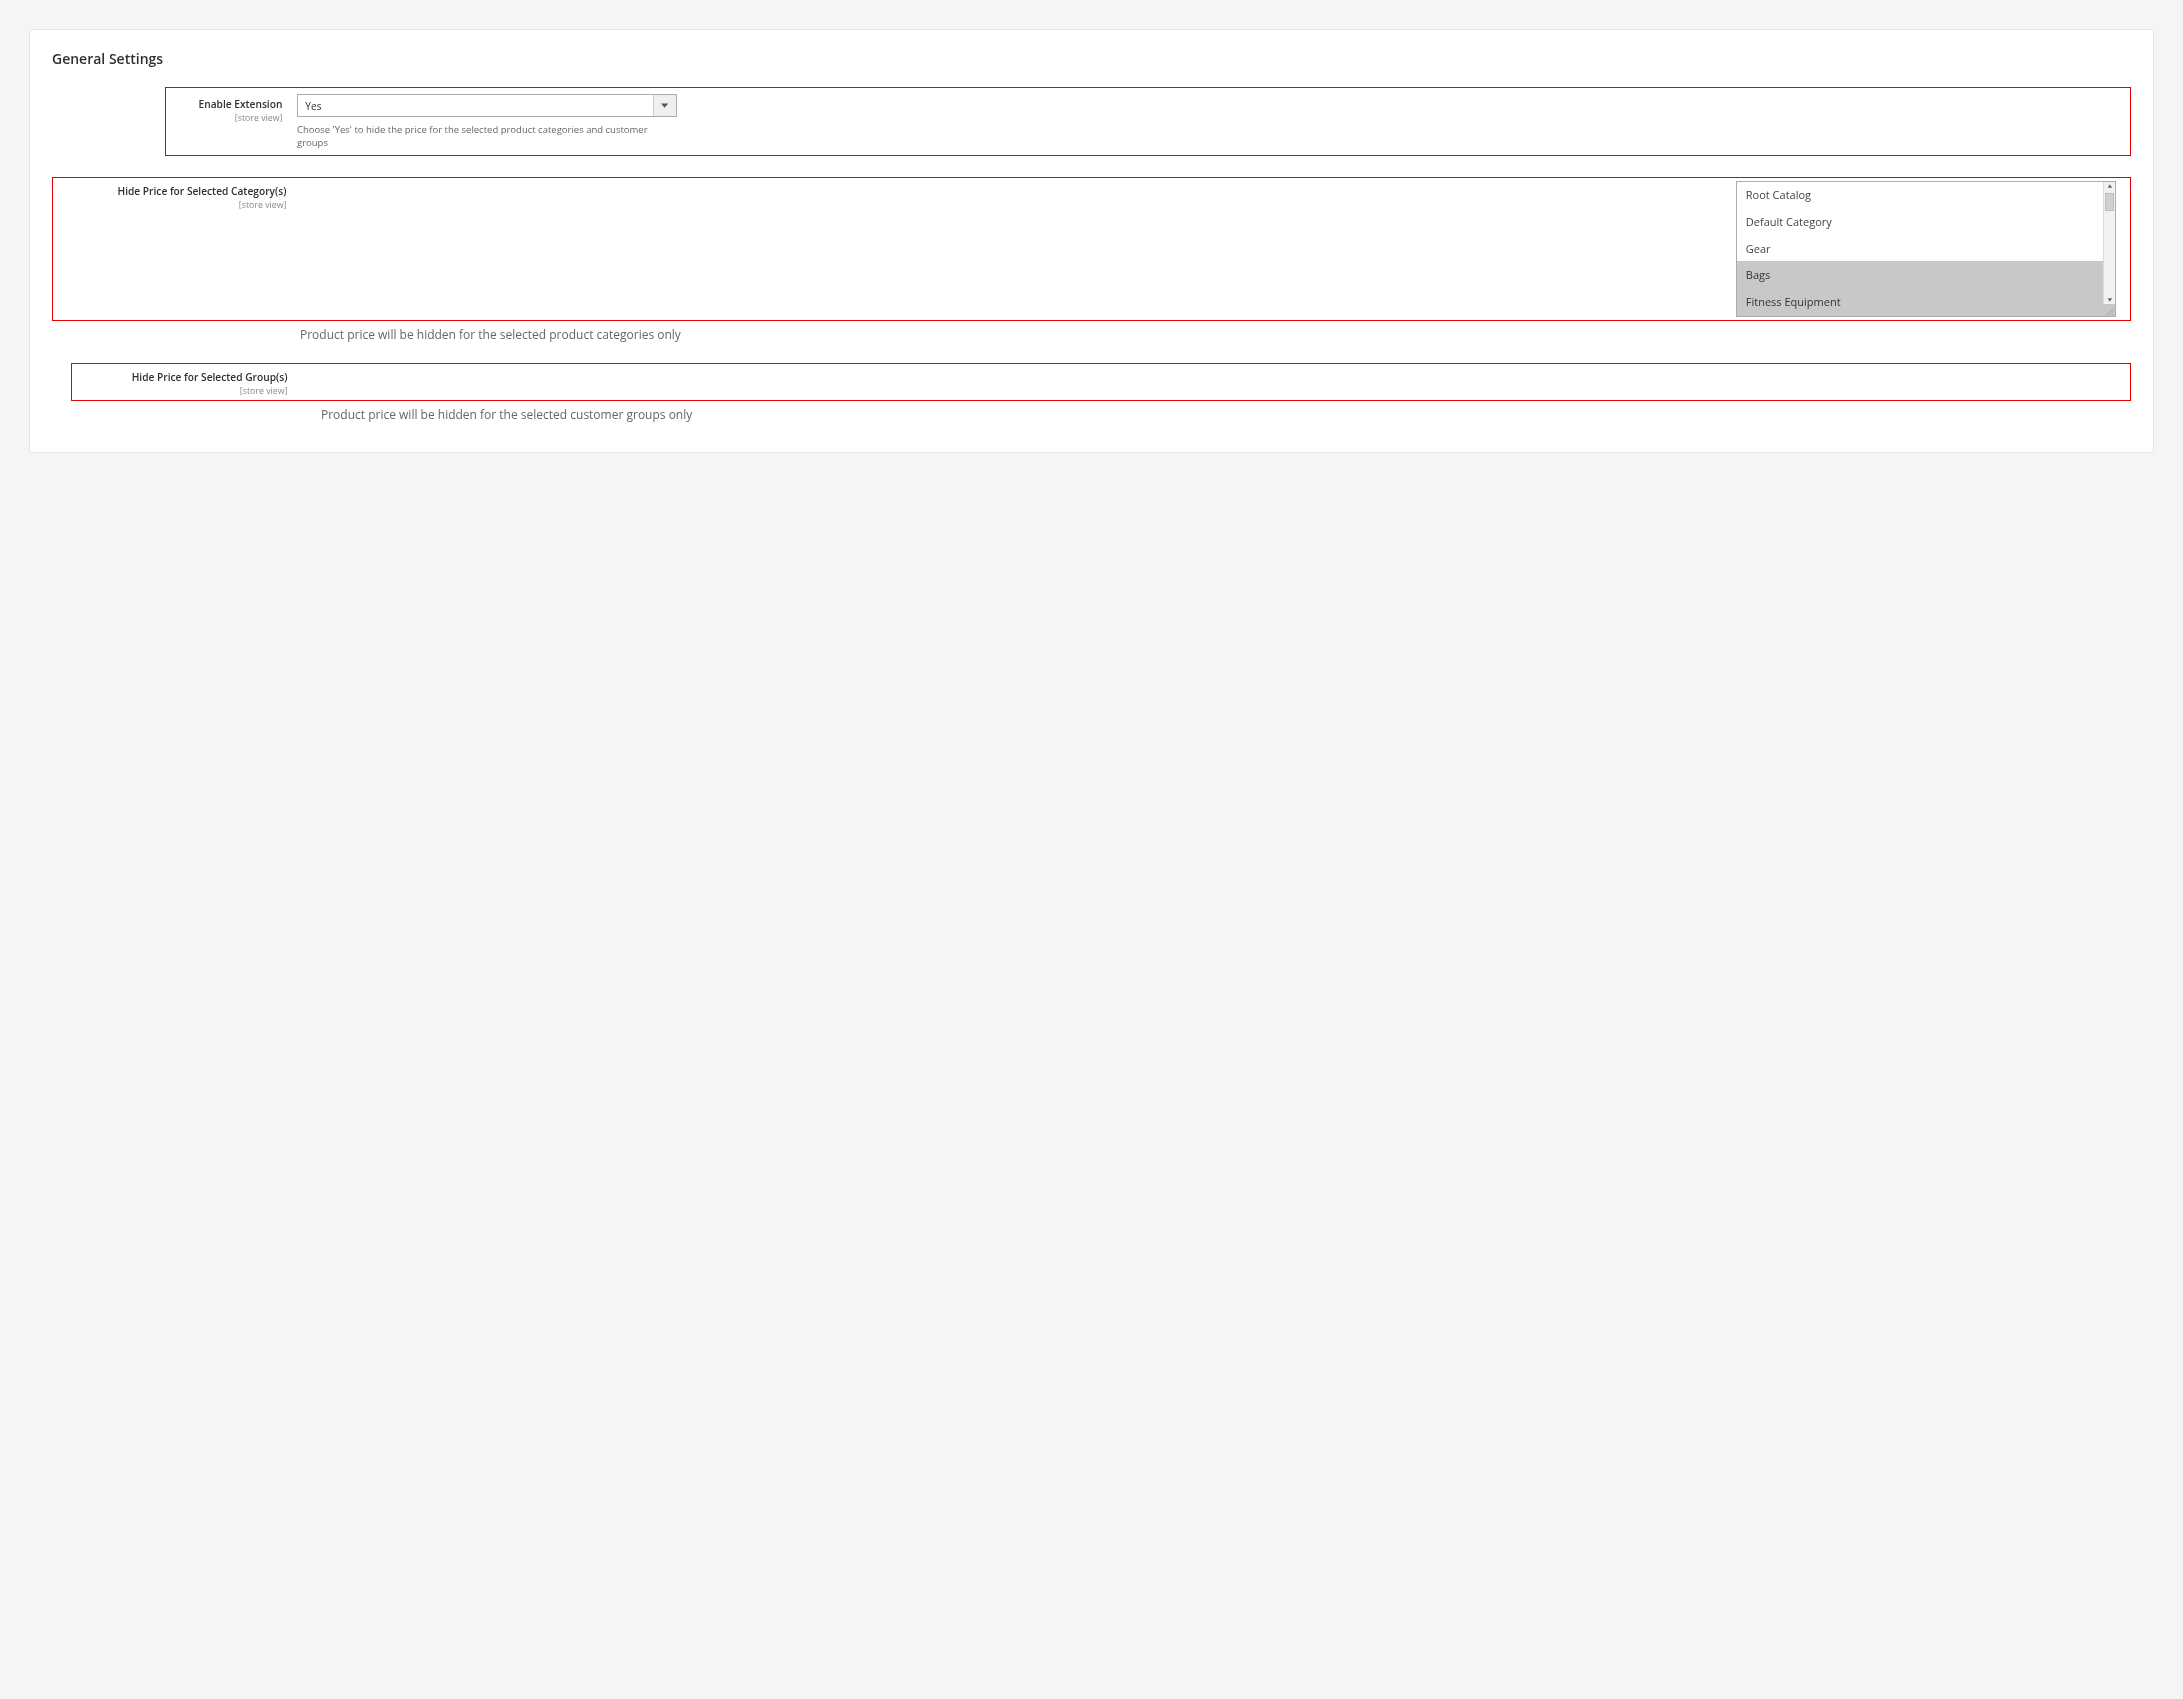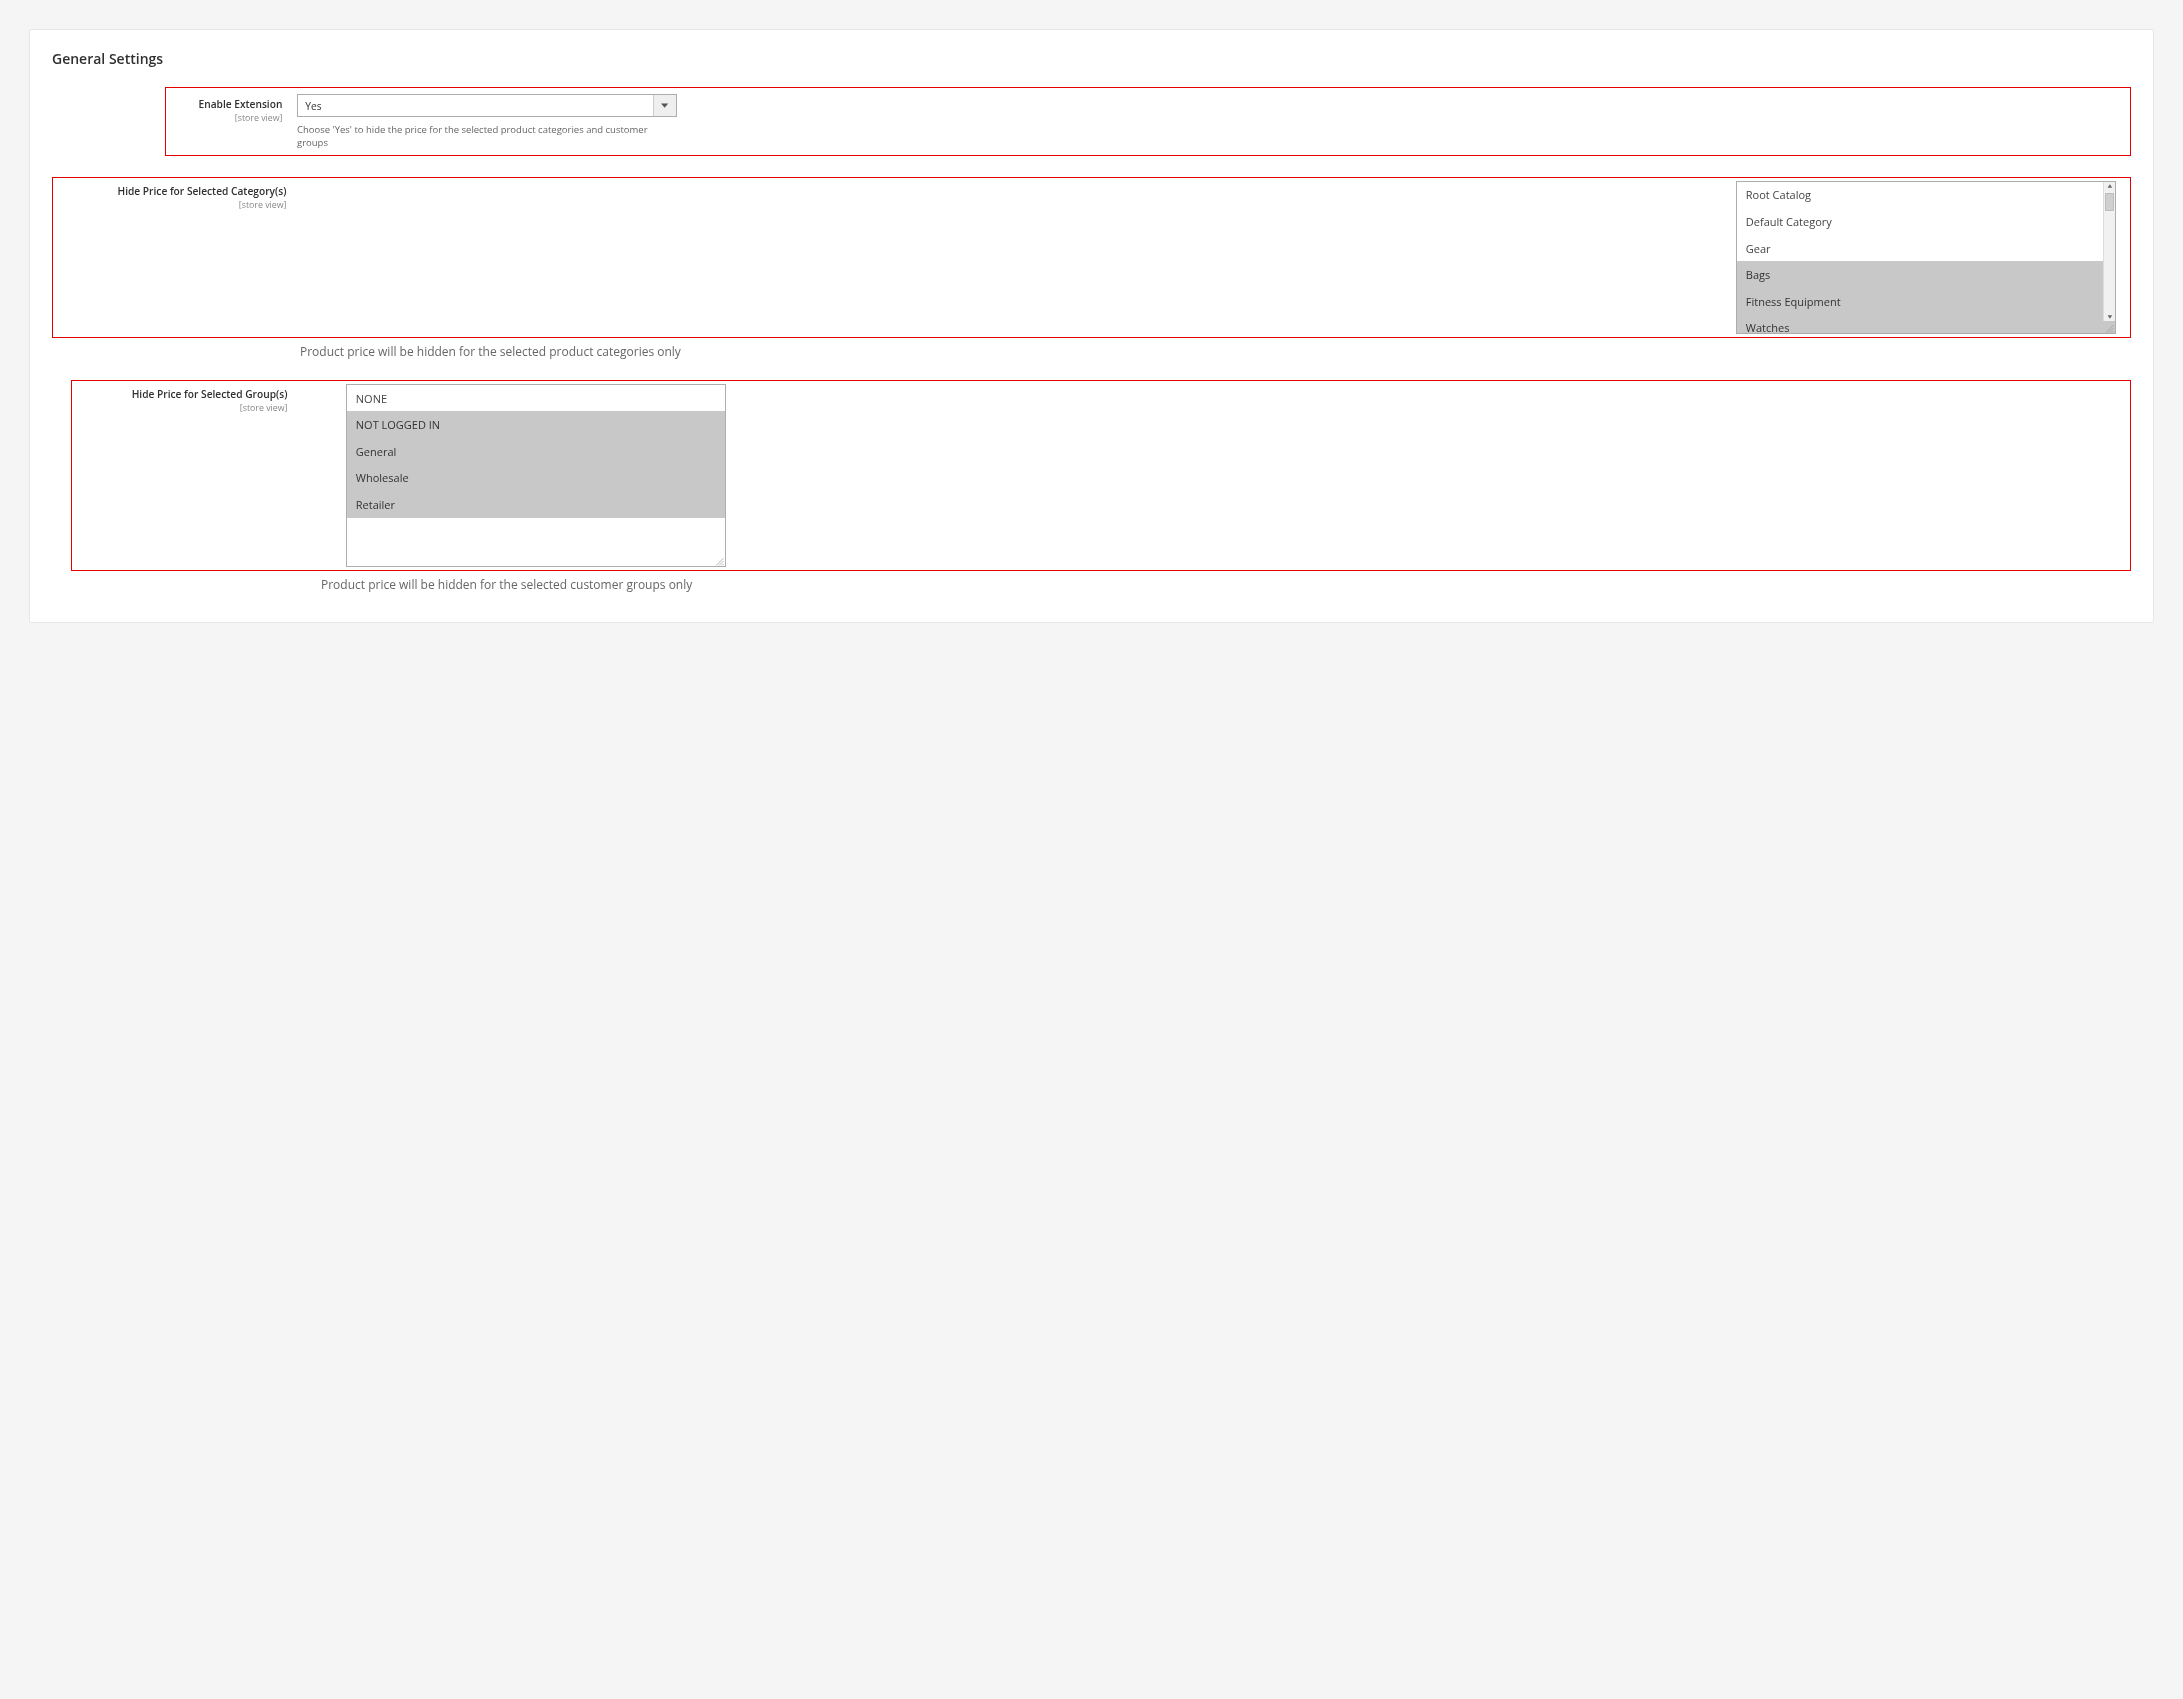--- a/index.html
+++ b/index.html
@@ -92,7 +92,7 @@
   
   .multi-select {
     border: 0.7px solid #adadad;
-    height: 153px;
+    height: 136px;
     width: 100%;
     max-width: 380px;
     background: #fff;

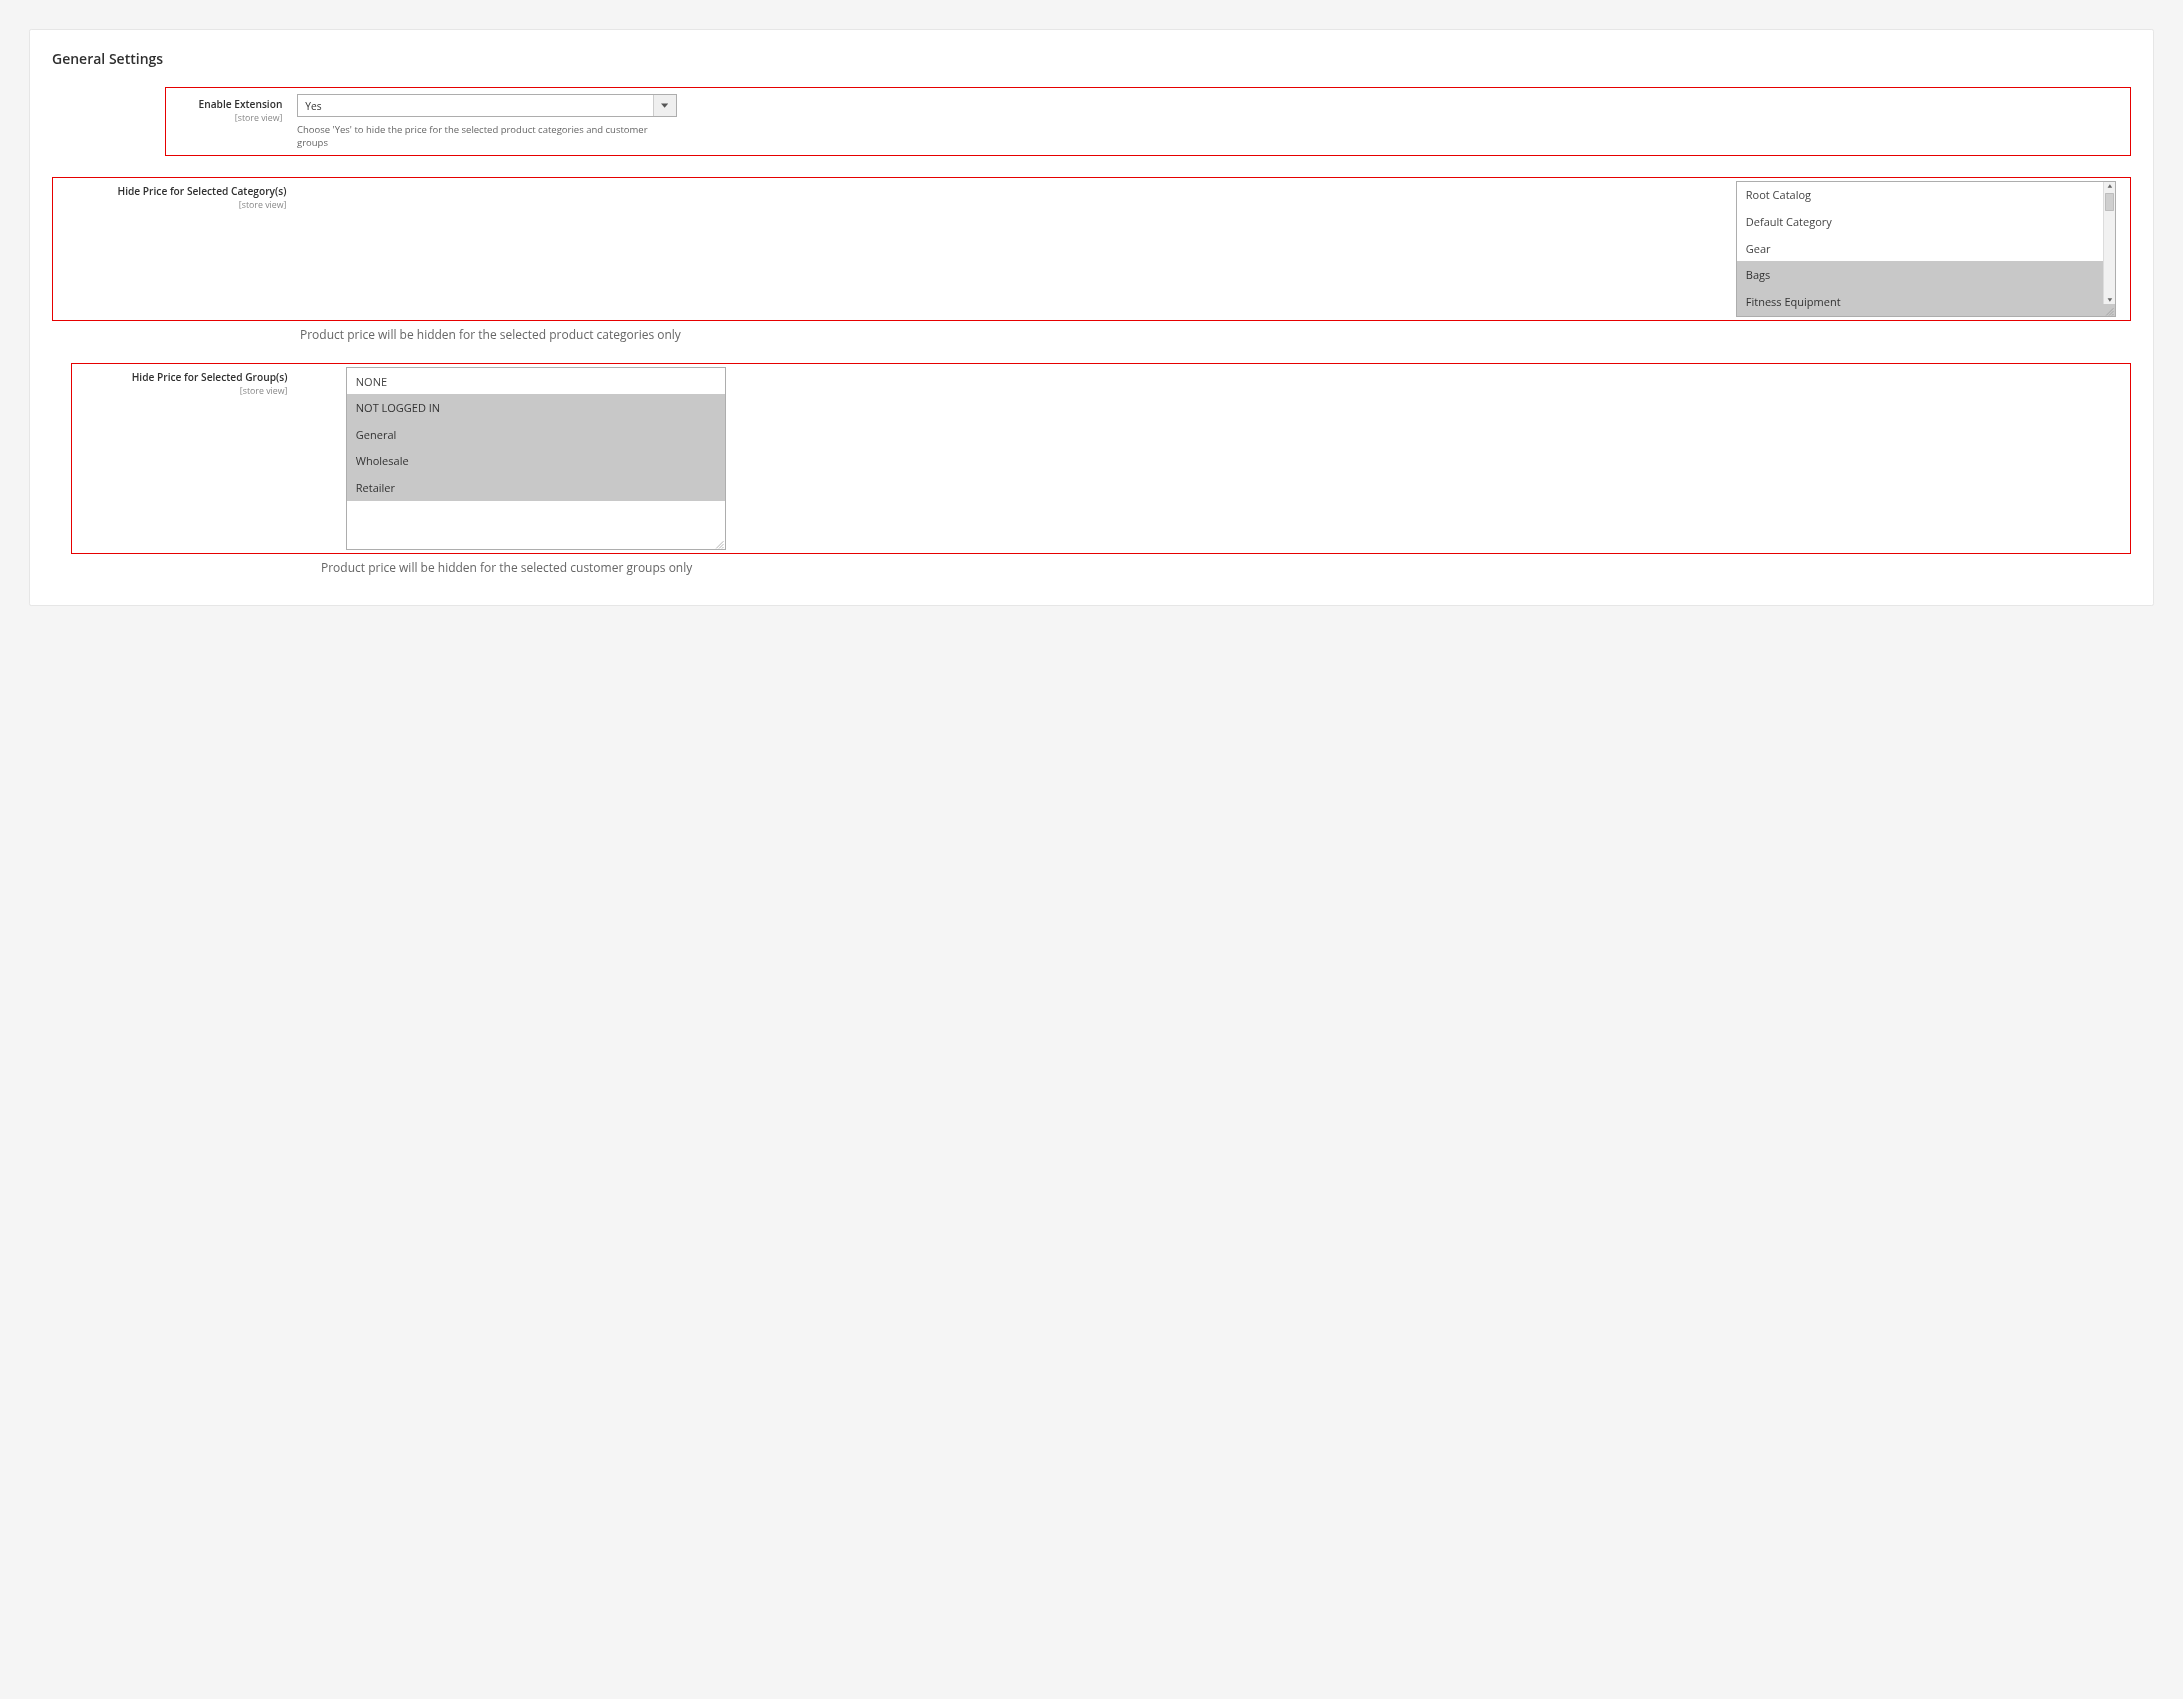--- a/index.html
+++ b/index.html
@@ -258,24 +258,6 @@
         <div class="label-main">Hide Price for Selected Group(s)</div>
         <div class="label-scope">[store view]</div>
       </div>
-      <div class="value-col">
-        <div class="multi-select tall">
-          <div class="list" id="grp-list">
-              <div class="option">NONE</div>
-              <div class="option selected">NOT LOGGED IN</div>
-              <div class="option selected">General</div>
-              <div class="option selected">Wholesale</div>
-              <div class="option selected">Retailer</div>
-            </div>
-          <div class="resize-grip">
-            <svg viewBox="0 0 14 14">
-              <line x1="3" y1="13" x2="13" y2="3" stroke="#999" stroke-width="1"></line>
-              <line x1="7" y1="13" x2="13" y2="7" stroke="#999" stroke-width="1"></line>
-              <line x1="11" y1="13" x2="13" y2="11" stroke="#999" stroke-width="1"></line>
-            </svg>
-          </div>
-        </div>
-      </div>
     </div>
     <div class="after-helper indent-3 last">Product price will be hidden for the selected customer groups only</div>
 

